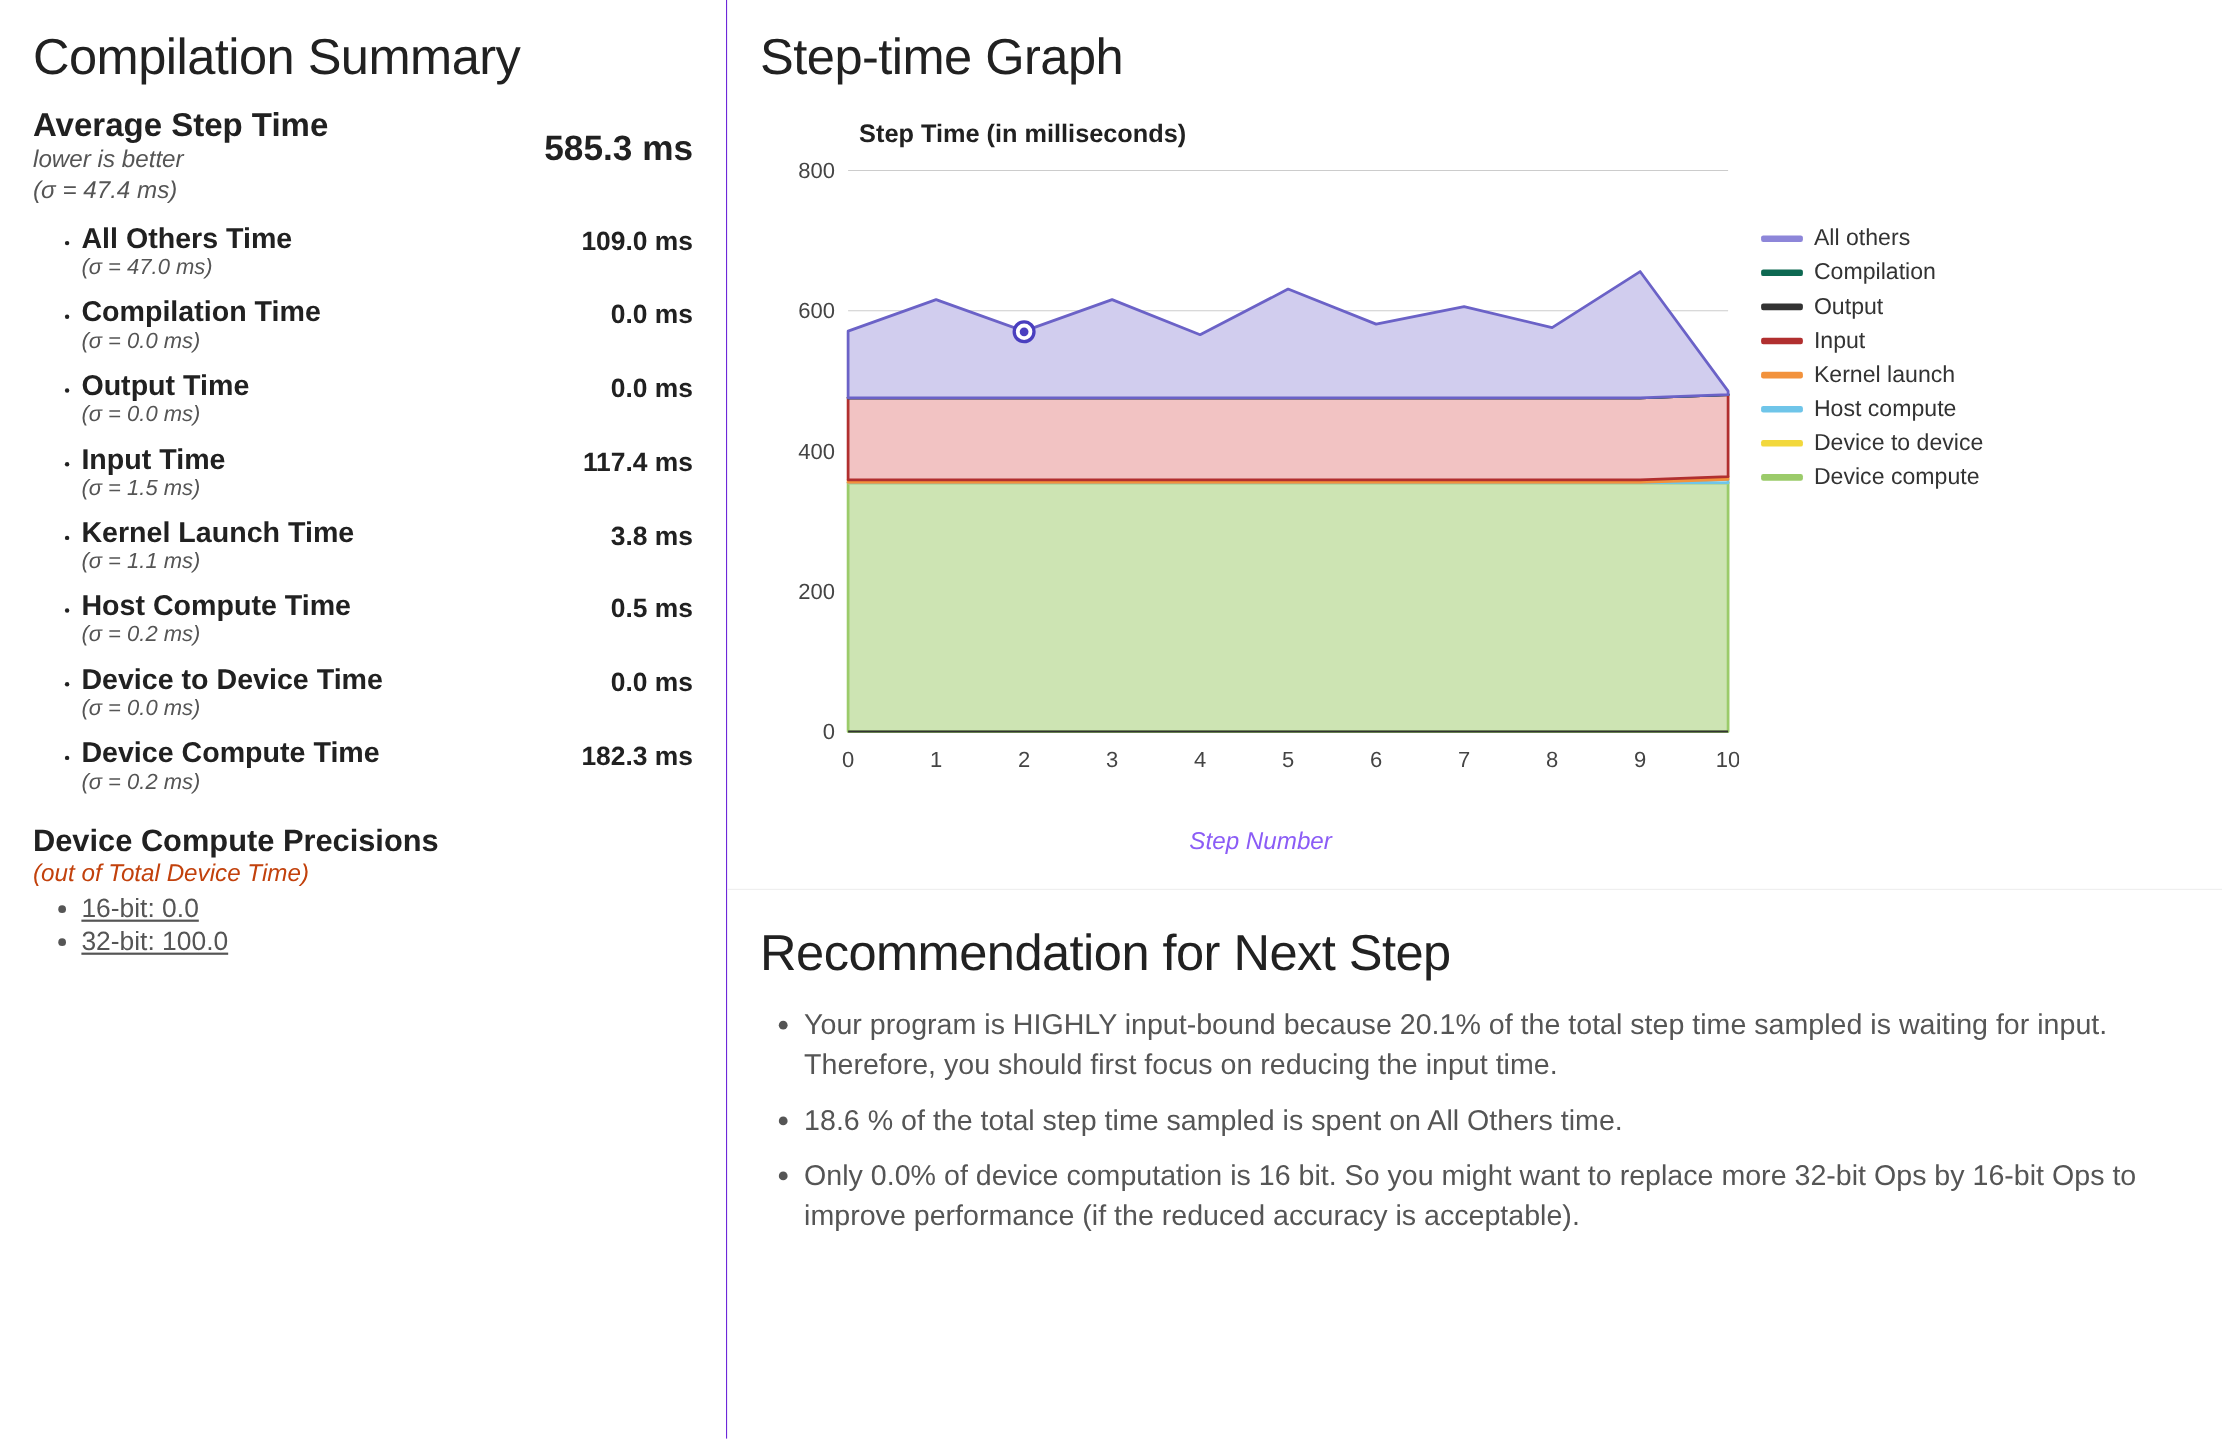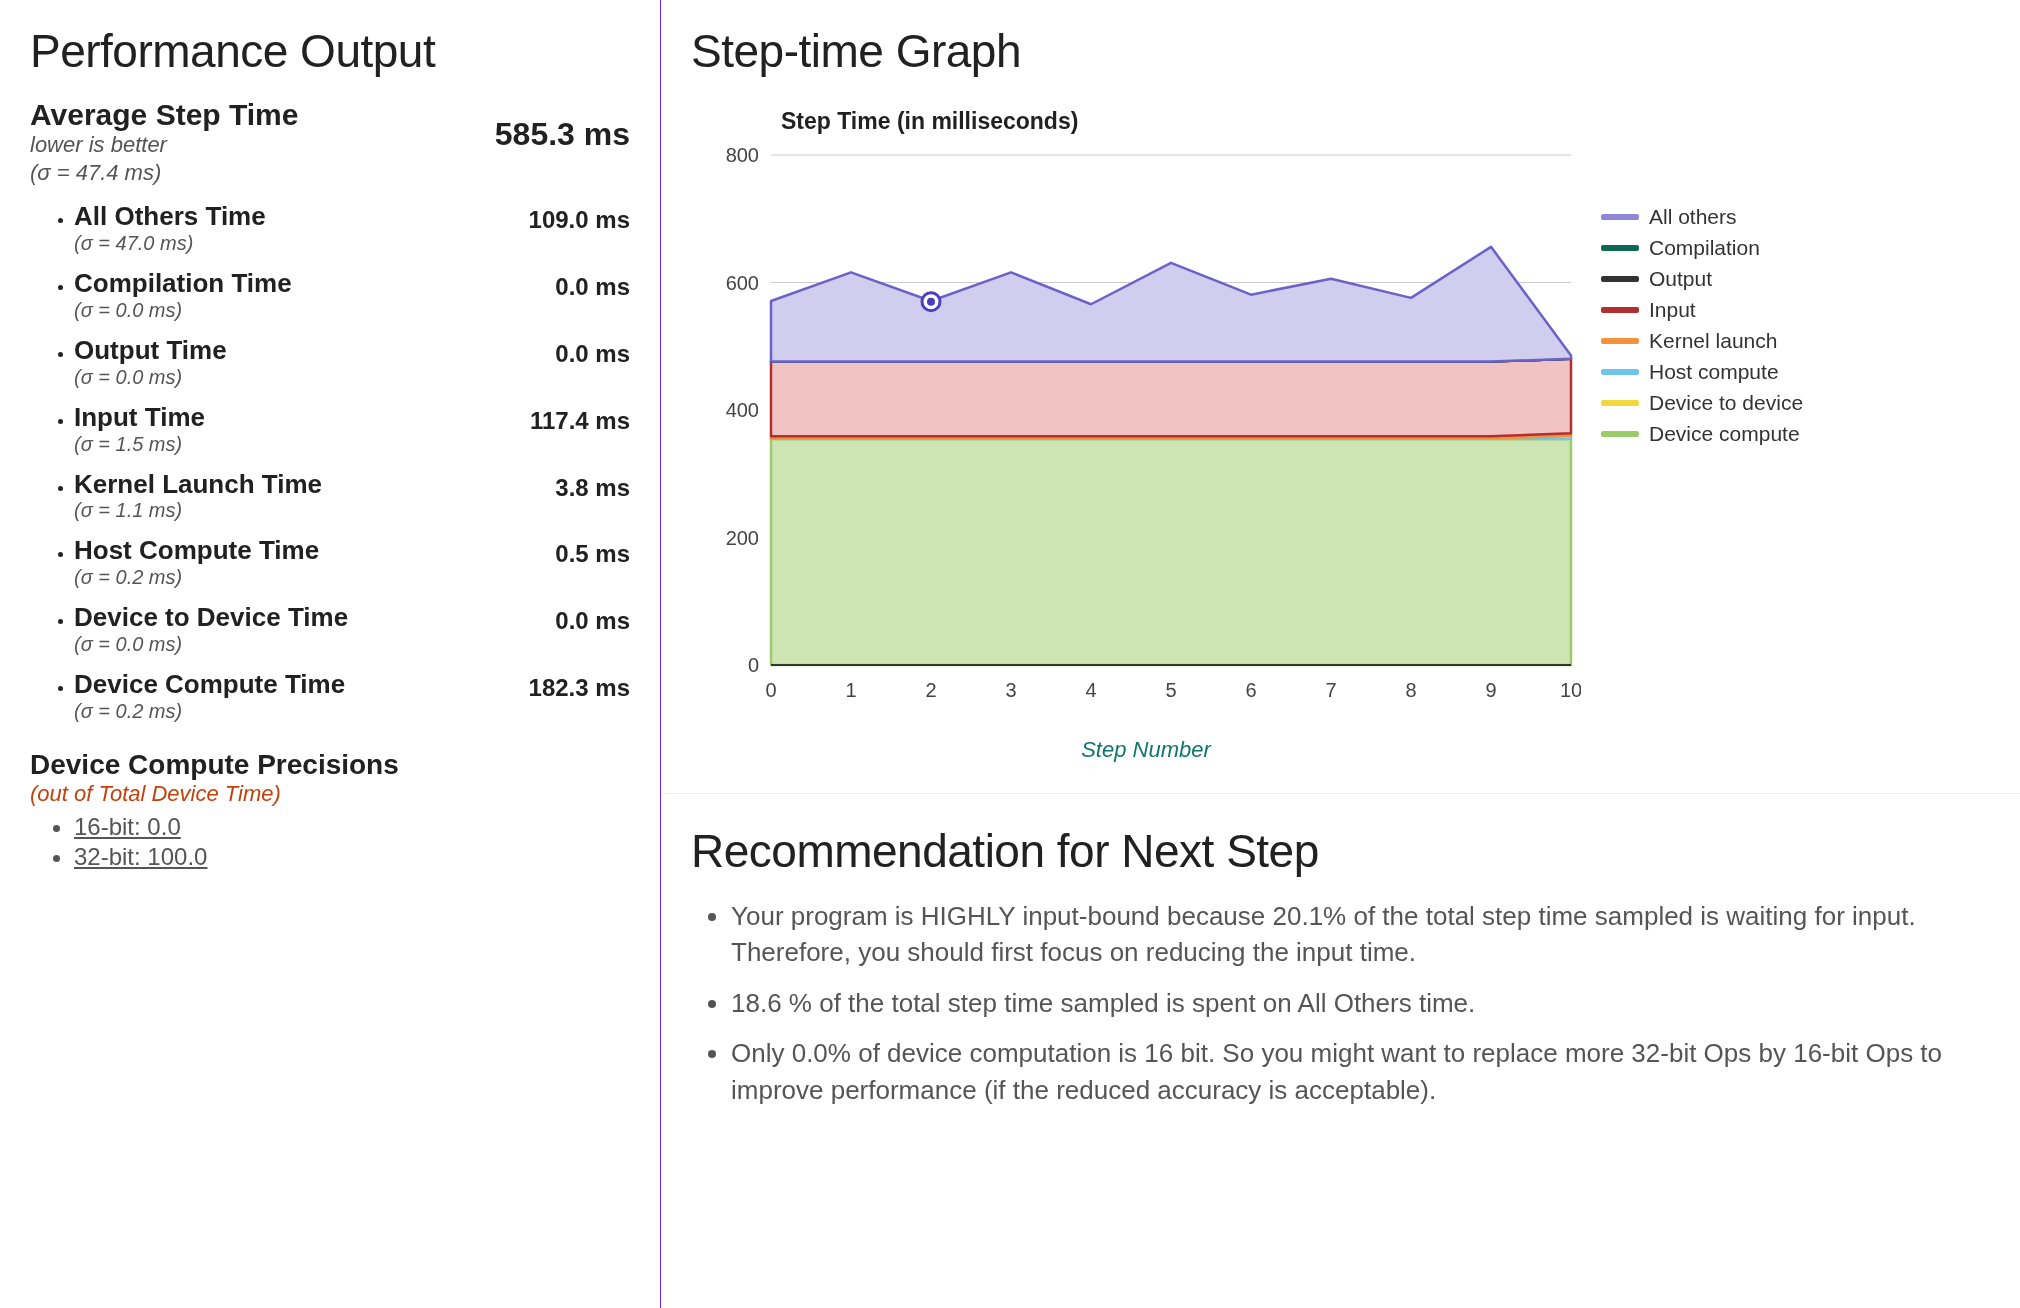--- a/index.html
+++ b/index.html
@@ -73,7 +73,7 @@
 <div class="container">
 
   <div class="left">
-    <h1>Performance Output</h1>
+    <h1>Compilation Summary</h1>
 
     <div class="avg-row">
       <div class="avg-label">

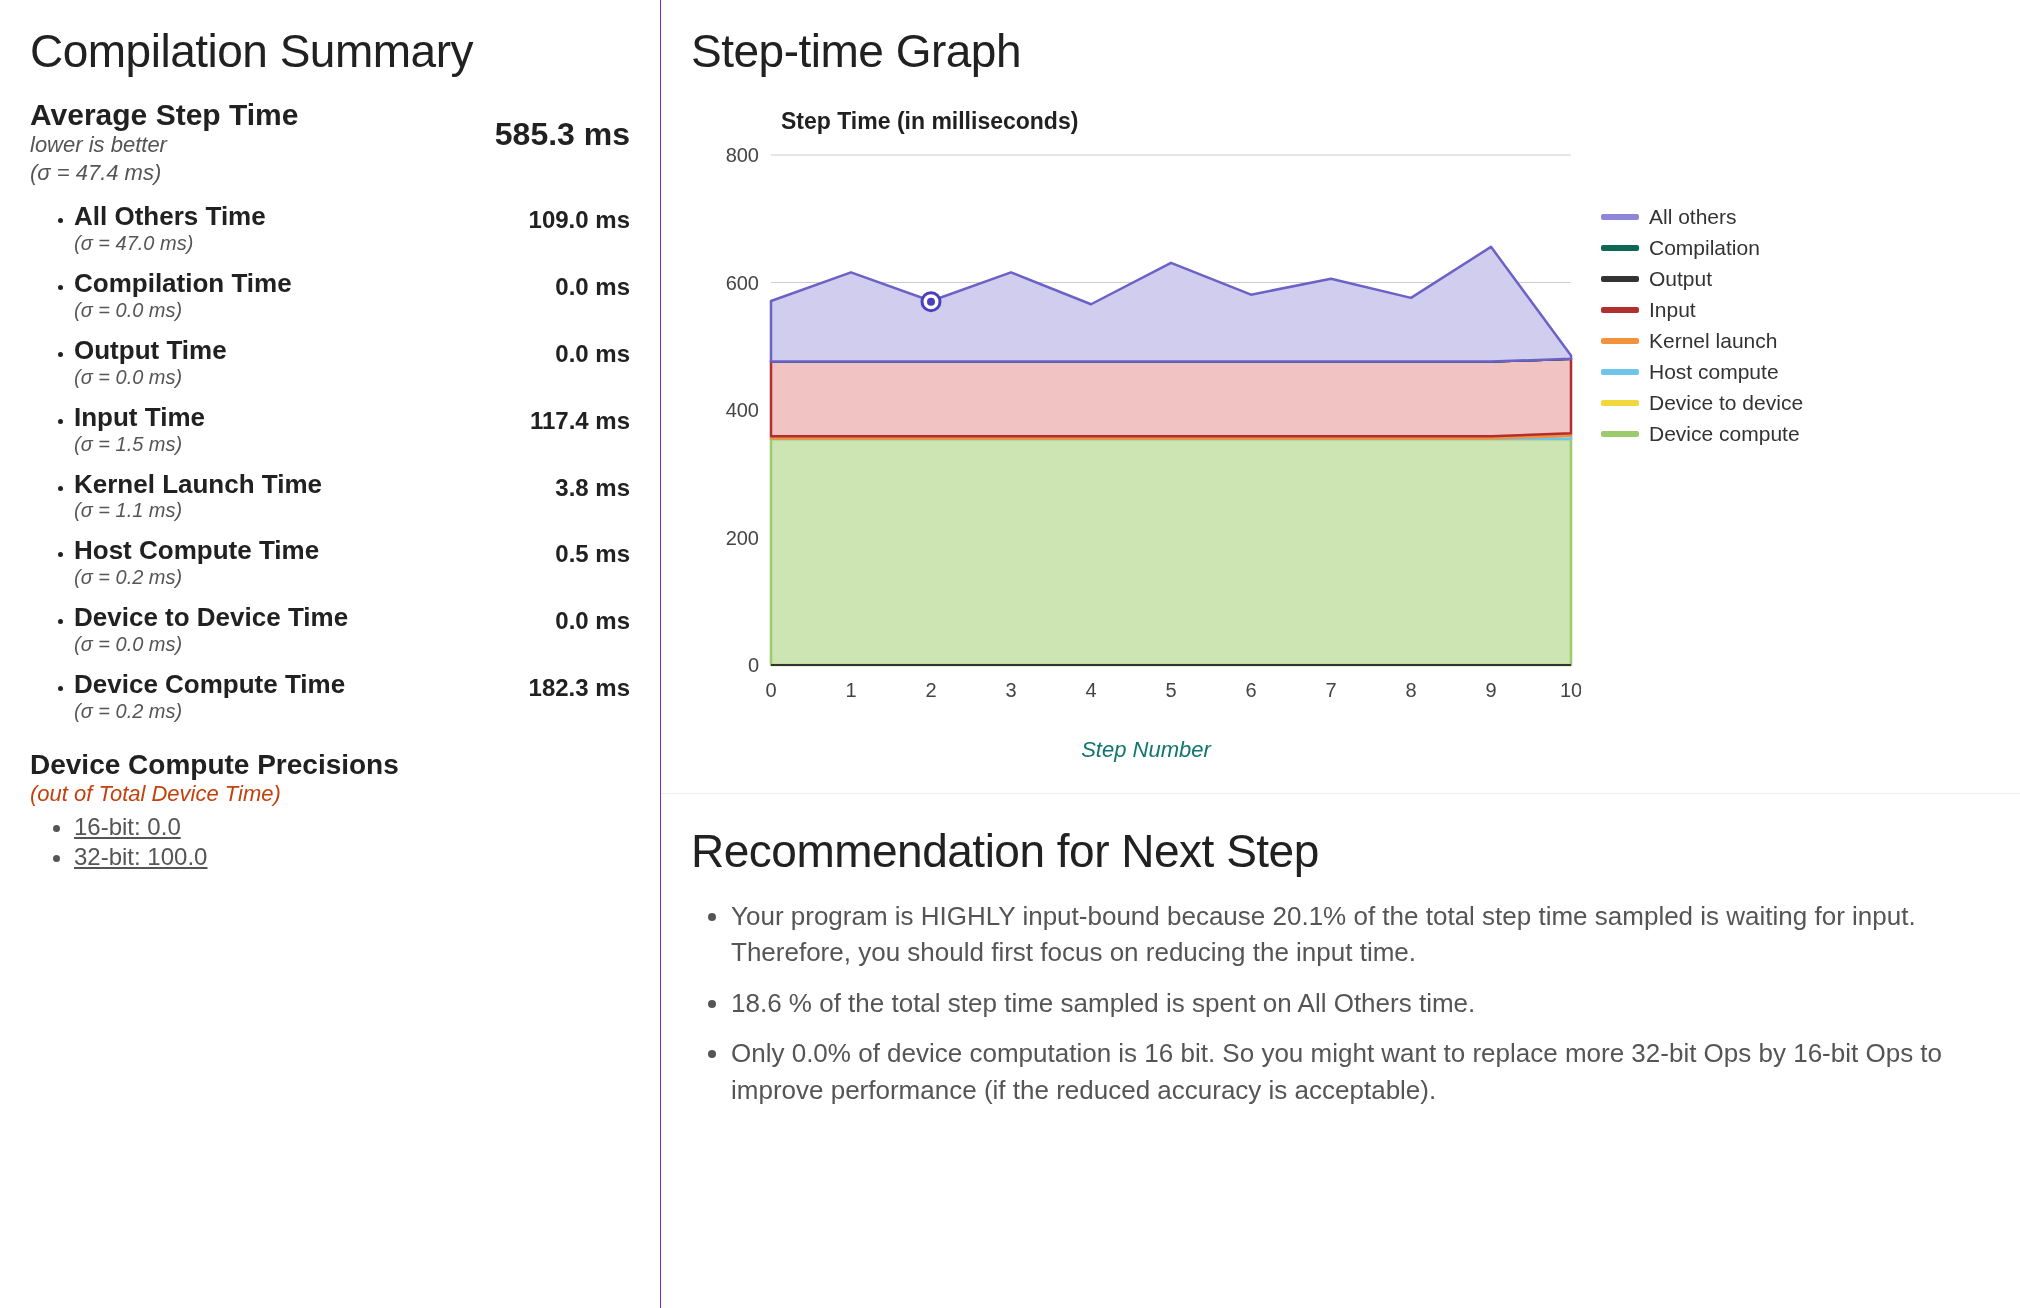--- a/index.html
+++ b/index.html
@@ -62,7 +62,7 @@
   .legend { margin-left: 20px; margin-top: 60px; font-size: 21px; color: #333; }
   .legend-item { display: flex; align-items: center; margin-bottom: 7px; }
   .swatch { width: 38px; height: 6px; border-radius: 2px; margin-right: 10px; }
-  .xlabel { text-align: center; font-style: italic; font-size: 22px; color: #0f766e; margin-top: 18px; width: 870px; margin-left: 20px;}
+  .xlabel { text-align: center; font-style: italic; font-size: 22px; color: #8b5cf6; margin-top: 32px; width: 870px; margin-left: 20px;}
   
   ul.recs { list-style: disc; padding-left: 40px; font-size: 26px; color: #555; line-height: 1.4; }
   ul.recs li { margin-bottom: 14px; }

